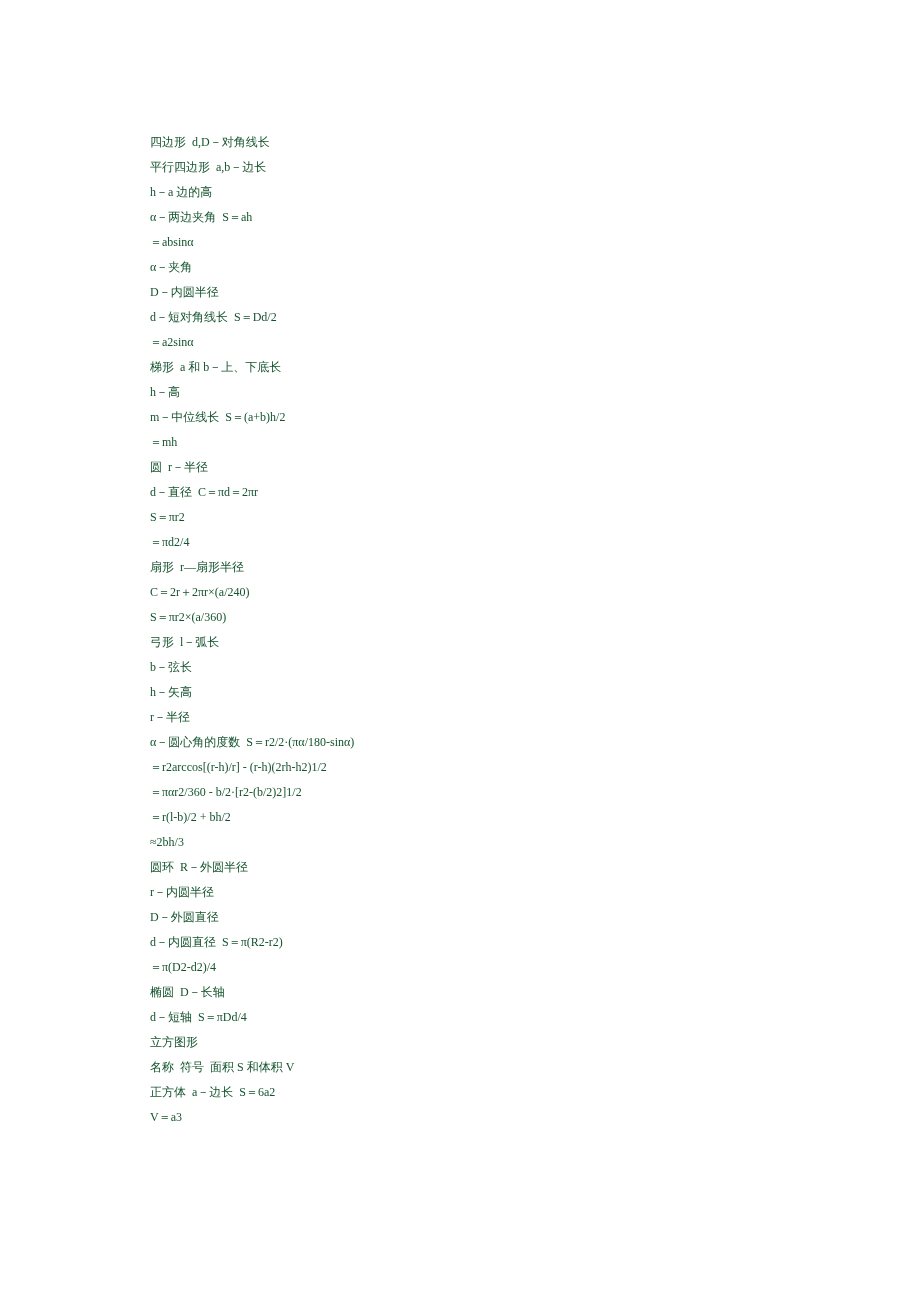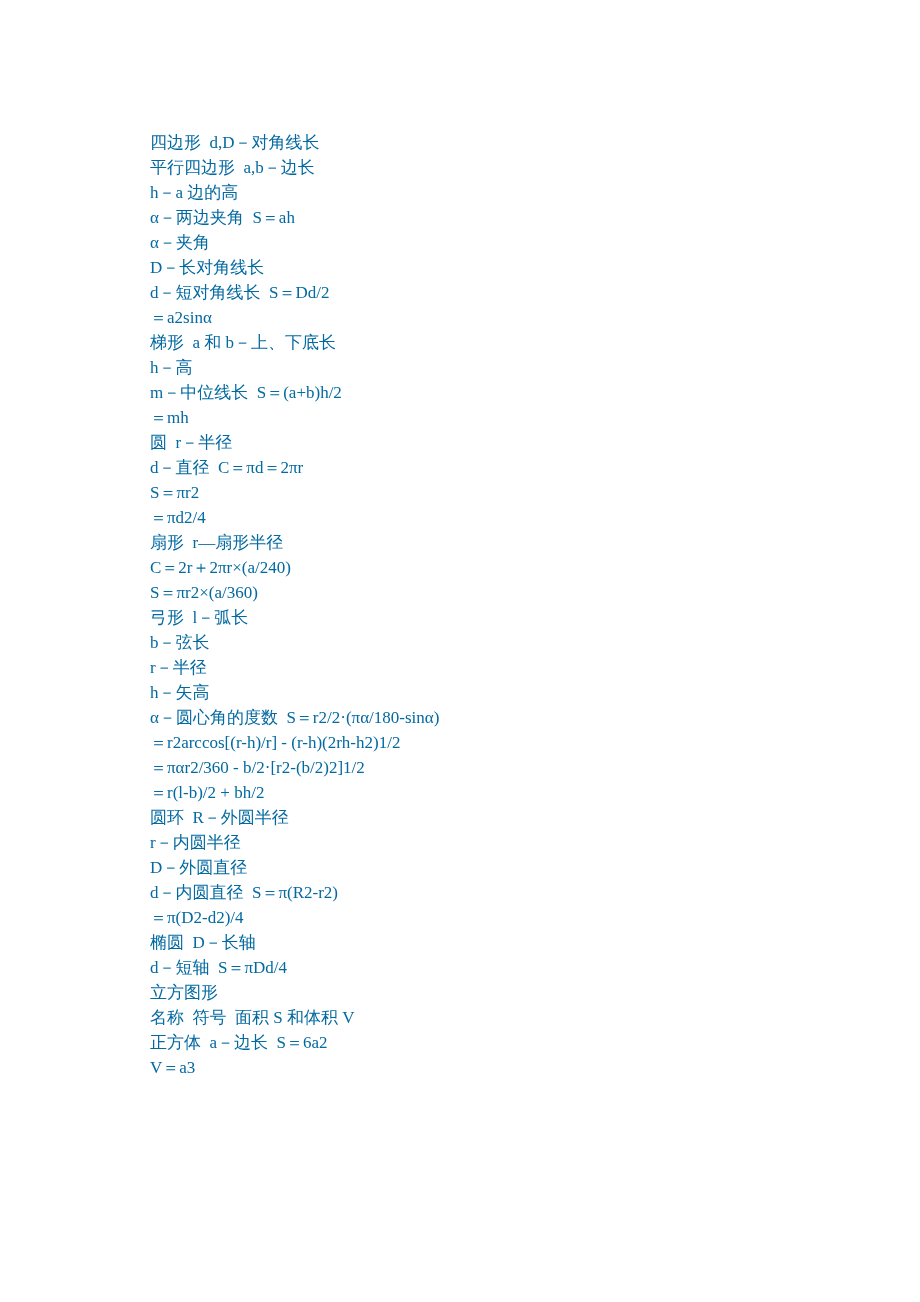--- a/index.html
+++ b/index.html
@@ -16,9 +16,9 @@
     box-sizing: border-box;
   }
   .line {
-    font-size: 17px;
+    font-size: 12px;
     line-height: 25px;
-    color: #0369a1;
+    color: #14532d;
     white-space: pre;
   }
 </style>

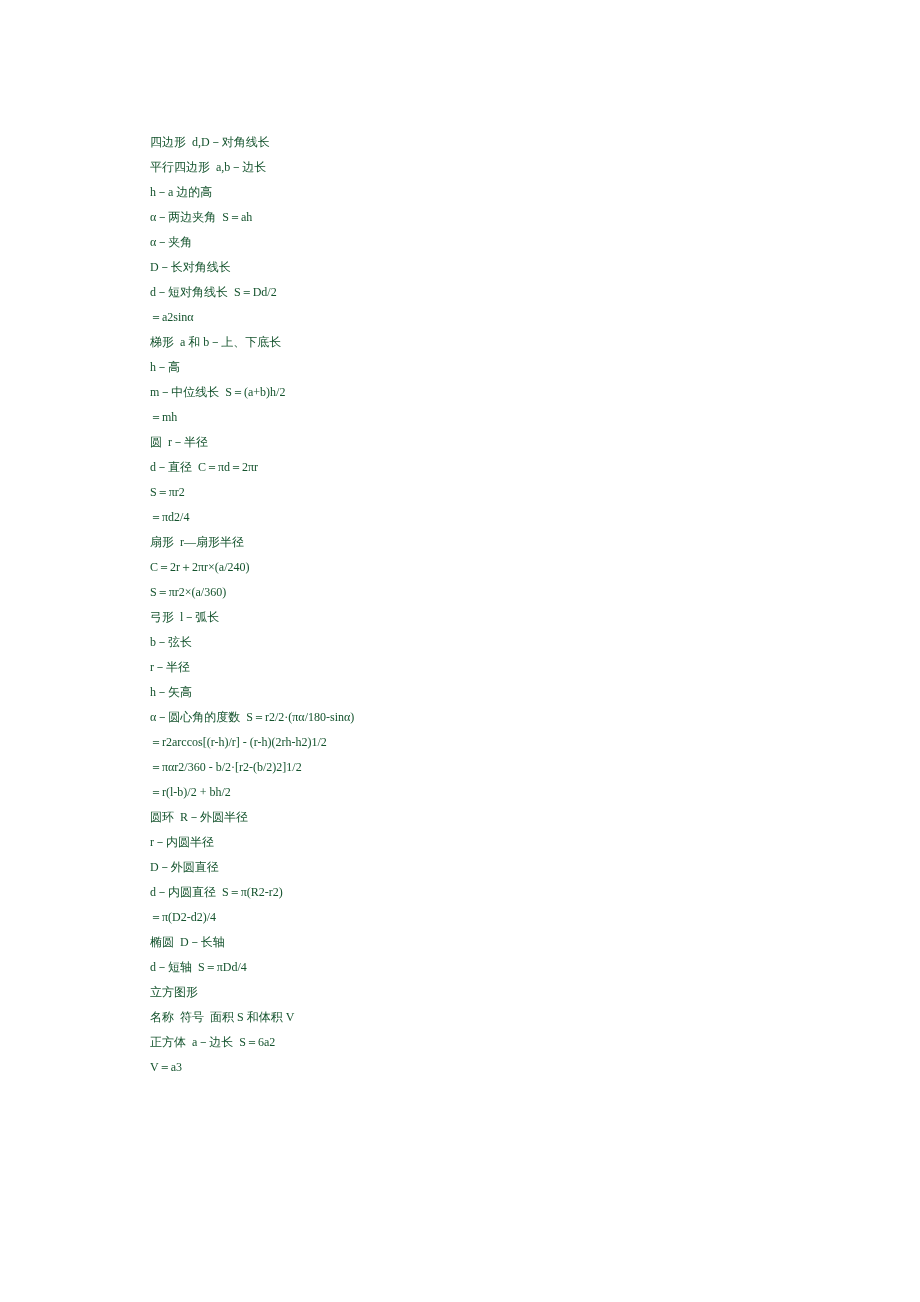--- a/index.html
+++ b/index.html
@@ -31,6 +31,7 @@
       <div class="line">平行四边形  a,b－边长</div>
       <div class="line">h－a 边的高</div>
       <div class="line">α－两边夹角  S＝ah</div>
+      <div class="line">＝absinα</div>
       <div class="line">α－夹角</div>
       <div class="line">D－长对角线长</div>
       <div class="line">d－短对角线长  S＝Dd/2</div>

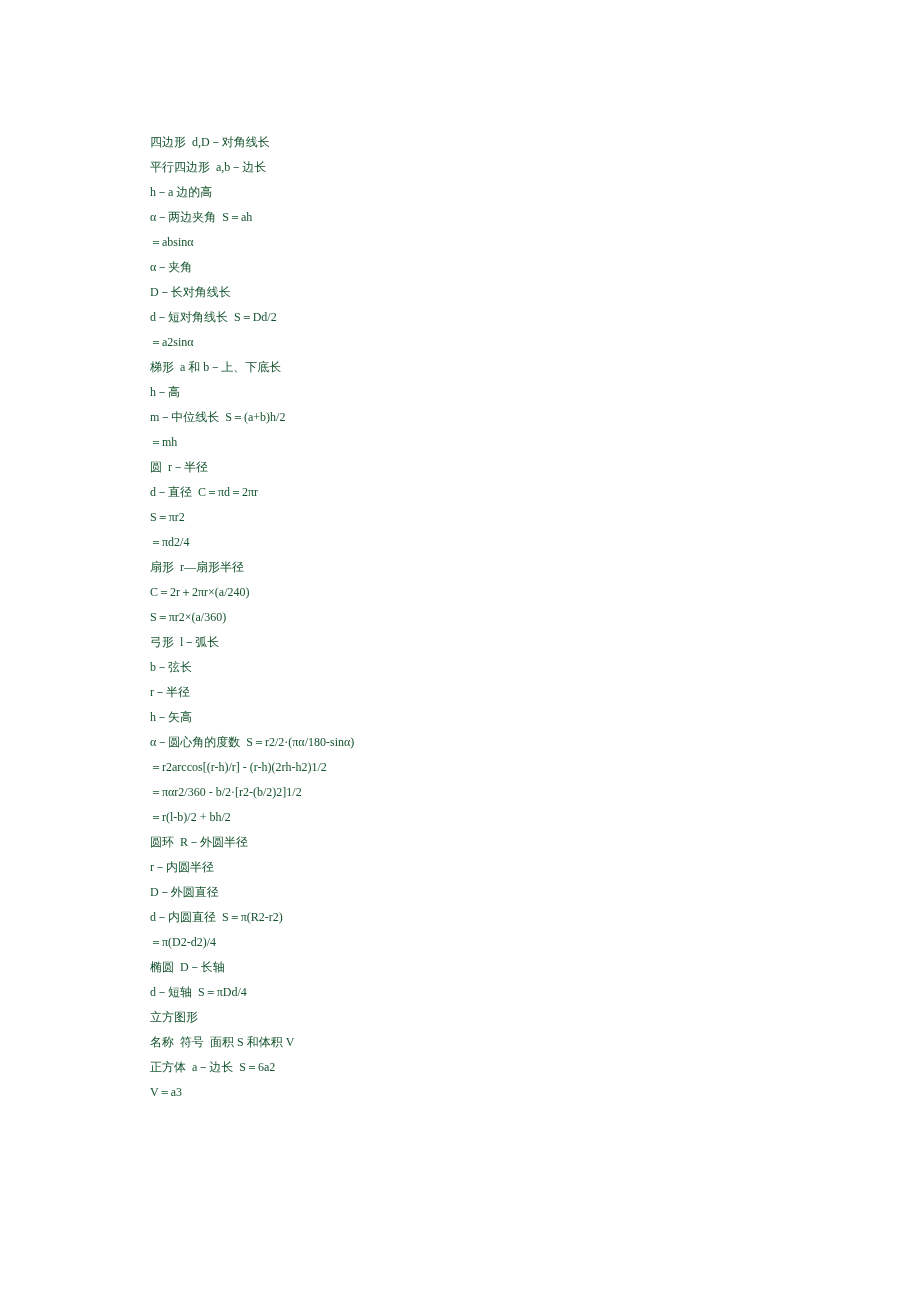--- a/index.html
+++ b/index.html
@@ -33,7 +33,7 @@
       <div class="line">α－两边夹角  S＝ah</div>
       <div class="line">＝absinα</div>
       <div class="line">α－夹角</div>
-      <div class="line">D－长对角线长</div>
+      <div class="line">D－内圆半径</div>
       <div class="line">d－短对角线长  S＝Dd/2</div>
       <div class="line">＝a2sinα</div>
       <div class="line">梯形  a 和 b－上、下底长</div>

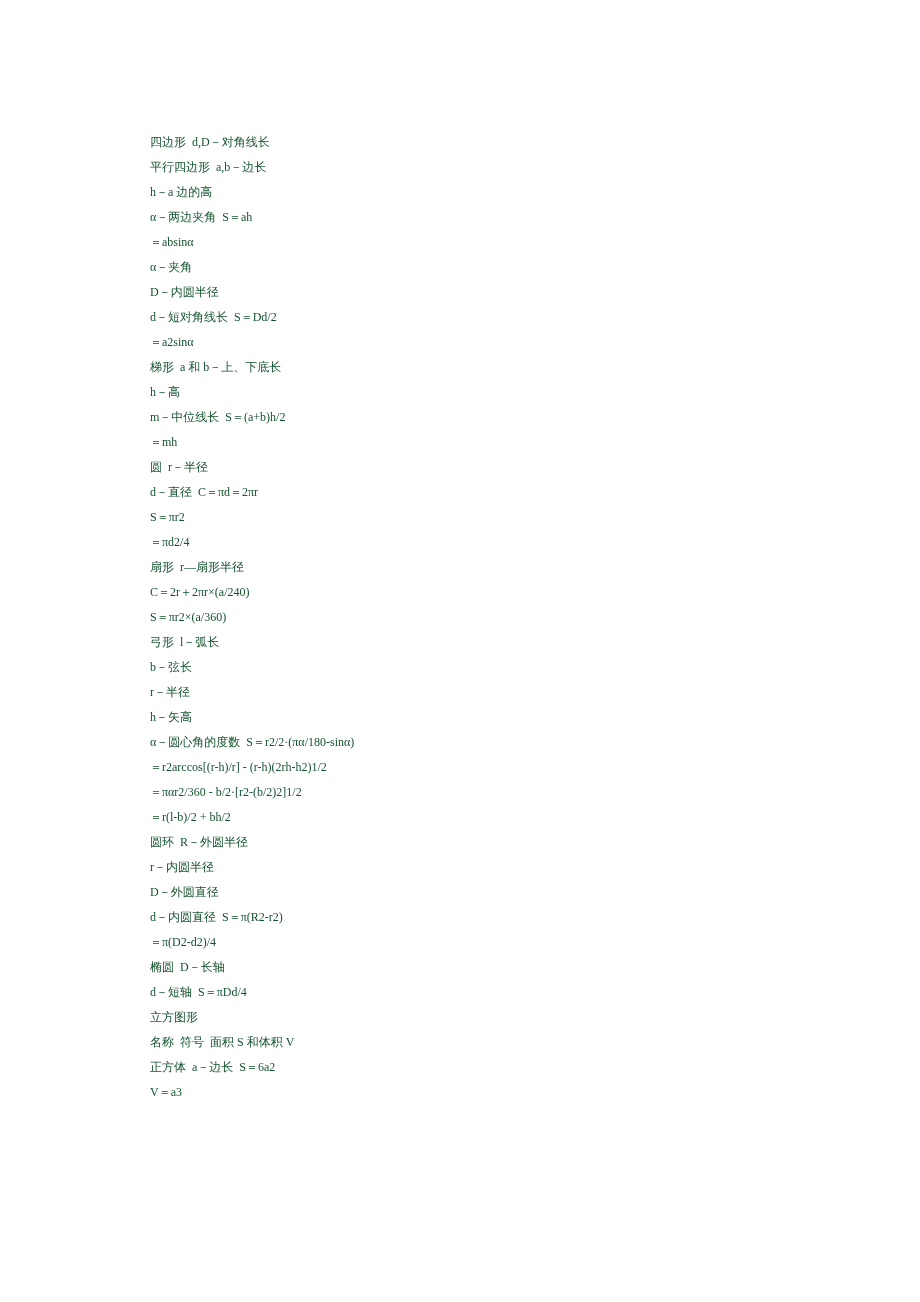--- a/index.html
+++ b/index.html
@@ -49,8 +49,8 @@
       <div class="line">S＝πr2×(a/360)</div>
       <div class="line">弓形  l－弧长</div>
       <div class="line">b－弦长</div>
+      <div class="line">h－矢高</div>
       <div class="line">r－半径</div>
-      <div class="line">h－矢高</div>
       <div class="line">α－圆心角的度数  S＝r2/2·(πα/180-sinα)</div>
       <div class="line">＝r2arccos[(r-h)/r] - (r-h)(2rh-h2)1/2</div>
       <div class="line">＝παr2/360 - b/2·[r2-(b/2)2]1/2</div>

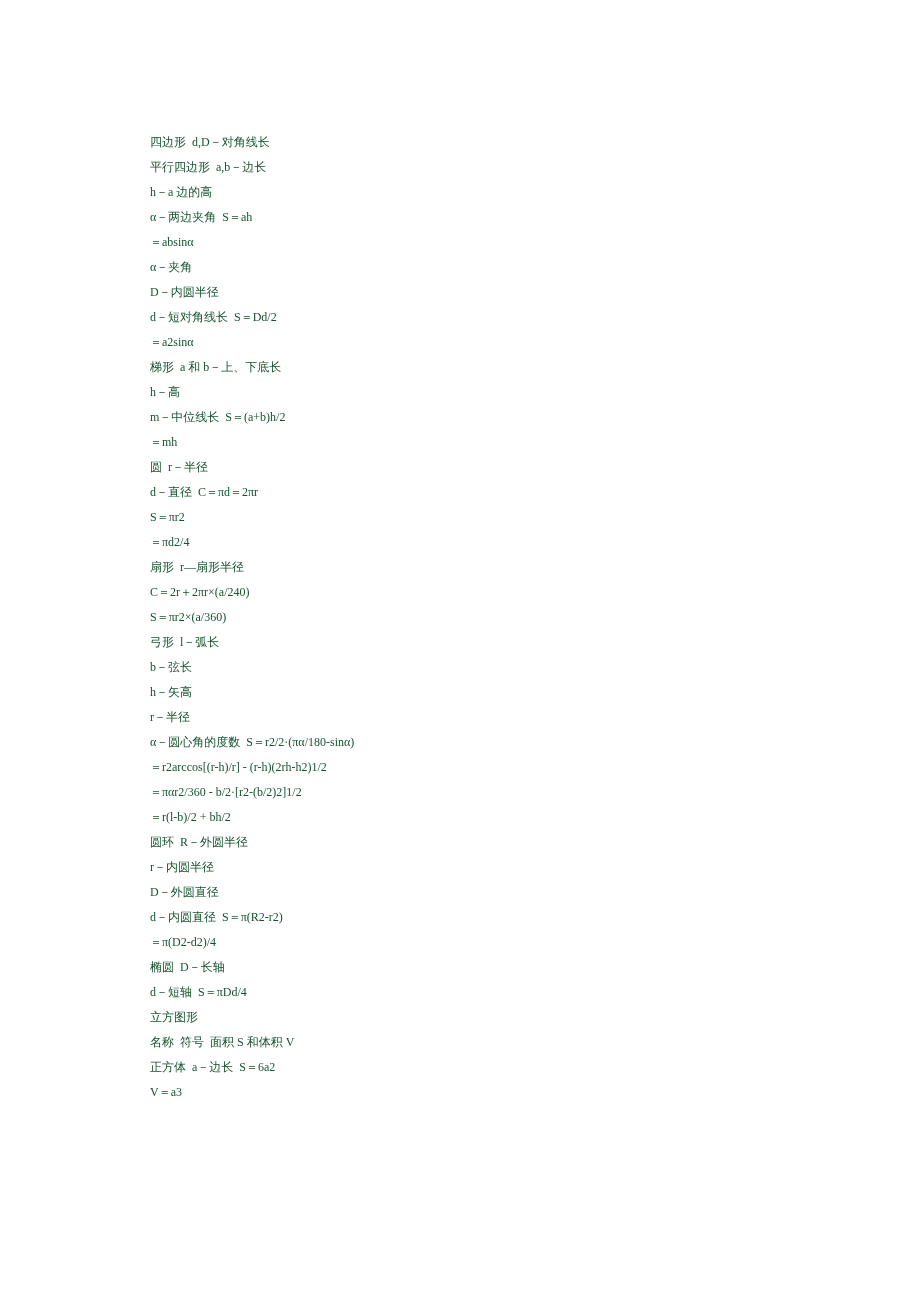--- a/index.html
+++ b/index.html
@@ -55,6 +55,7 @@
       <div class="line">＝r2arccos[(r-h)/r] - (r-h)(2rh-h2)1/2</div>
       <div class="line">＝παr2/360 - b/2·[r2-(b/2)2]1/2</div>
       <div class="line">＝r(l-b)/2 + bh/2</div>
+      <div class="line">≈2bh/3</div>
       <div class="line">圆环  R－外圆半径</div>
       <div class="line">r－内圆半径</div>
       <div class="line">D－外圆直径</div>

